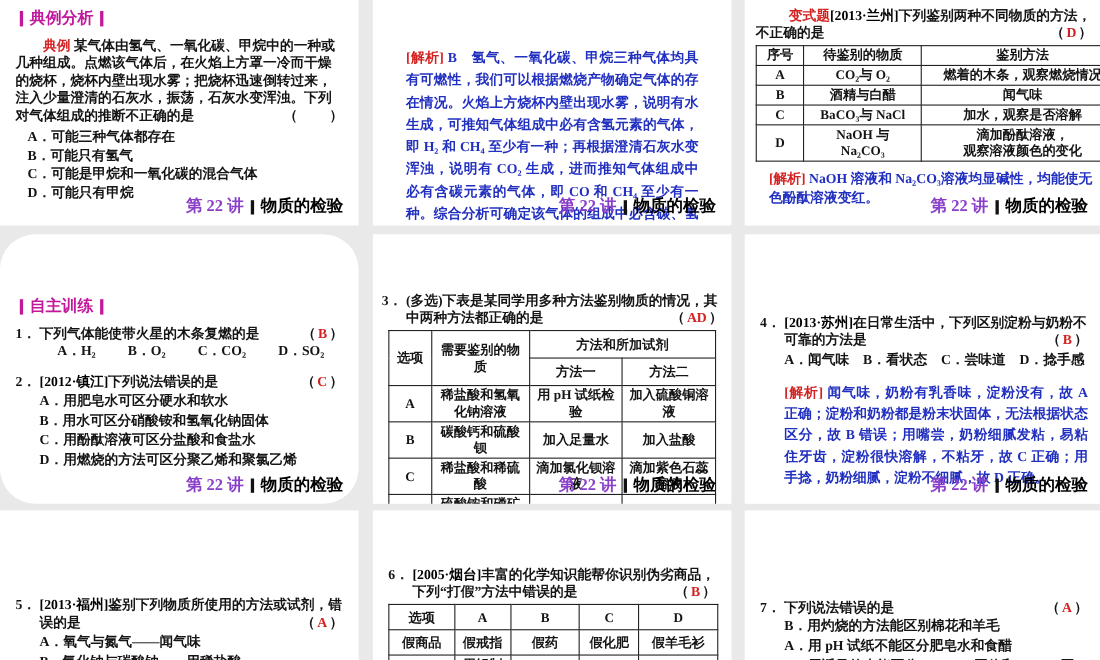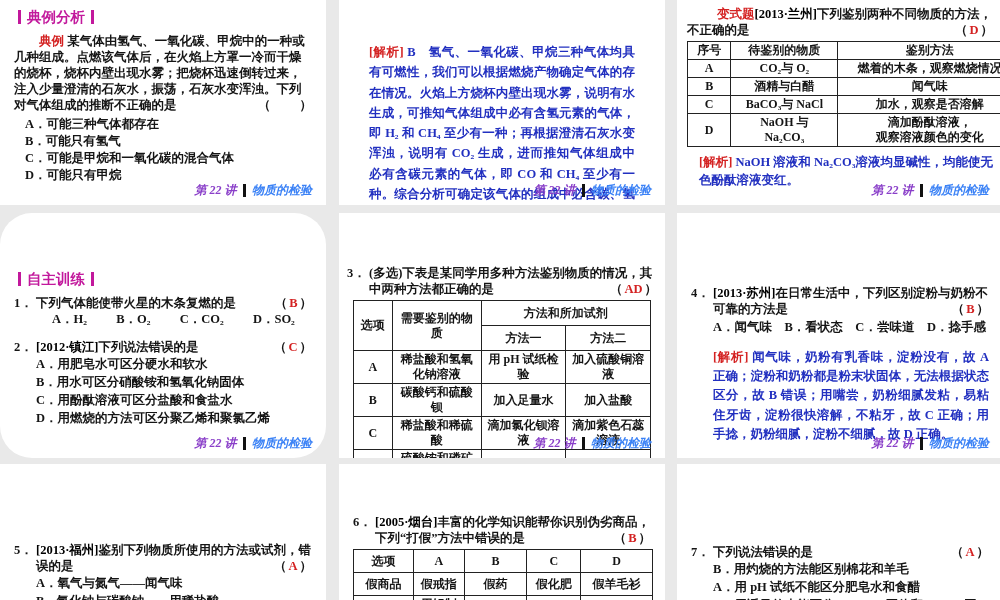--- a/index.html
+++ b/index.html
@@ -21,7 +21,7 @@
   .sec-head{display:flex;align-items:center;gap:6px;color:#c2189c;font-size:14.5px;margin:0 0 6px 4px;}
   .bar{width:3px;height:14px;background:#c2189c;display:inline-block;}
   
-  .footer{position:absolute;right:14px;bottom:7px;display:flex;align-items:center;font-size:12px;white-space:nowrap;font-style:italic;}
+  .footer{position:absolute;right:14px;bottom:7px;display:flex;align-items:center;font-size:15px;white-space:nowrap;}
   .f-lec{color:#8a3fc9;}
   .f-sep{width:3.5px;height:13px;background:#111;margin:0 6px;display:inline-block;}
   .f-title{color:#3b82f6;}

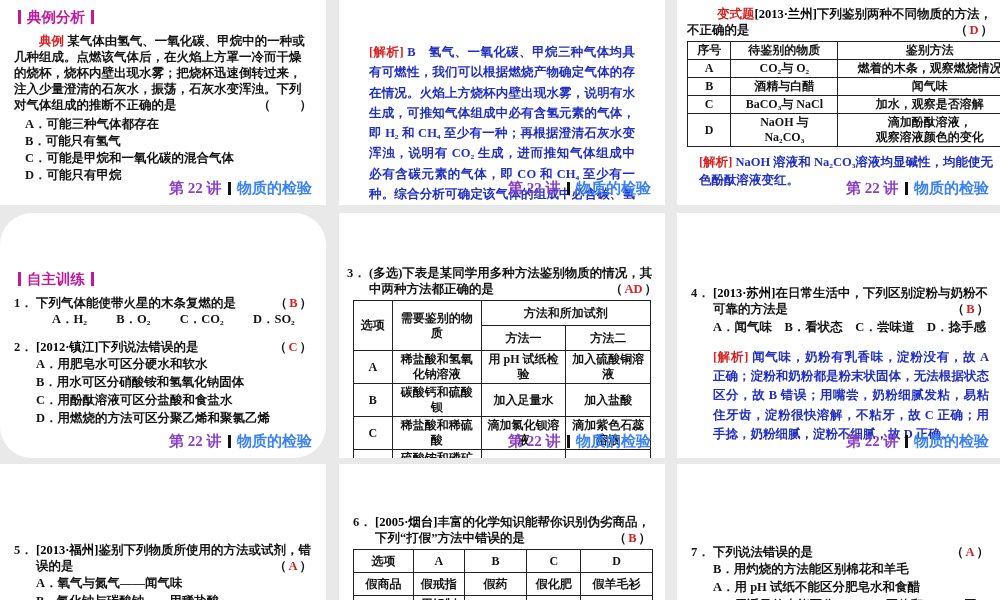--- a/index.html
+++ b/index.html
@@ -24,7 +24,7 @@
   .footer{position:absolute;right:14px;bottom:7px;display:flex;align-items:center;font-size:15px;white-space:nowrap;}
   .f-lec{color:#8a3fc9;}
   .f-sep{width:3.5px;height:13px;background:#111;margin:0 6px;display:inline-block;}
-  .f-title{color:#3b82f6;}
+  .f-title{color:#000000;}
 
   .red{color:#d42222;}
   .blue{color:#2230c0;}

